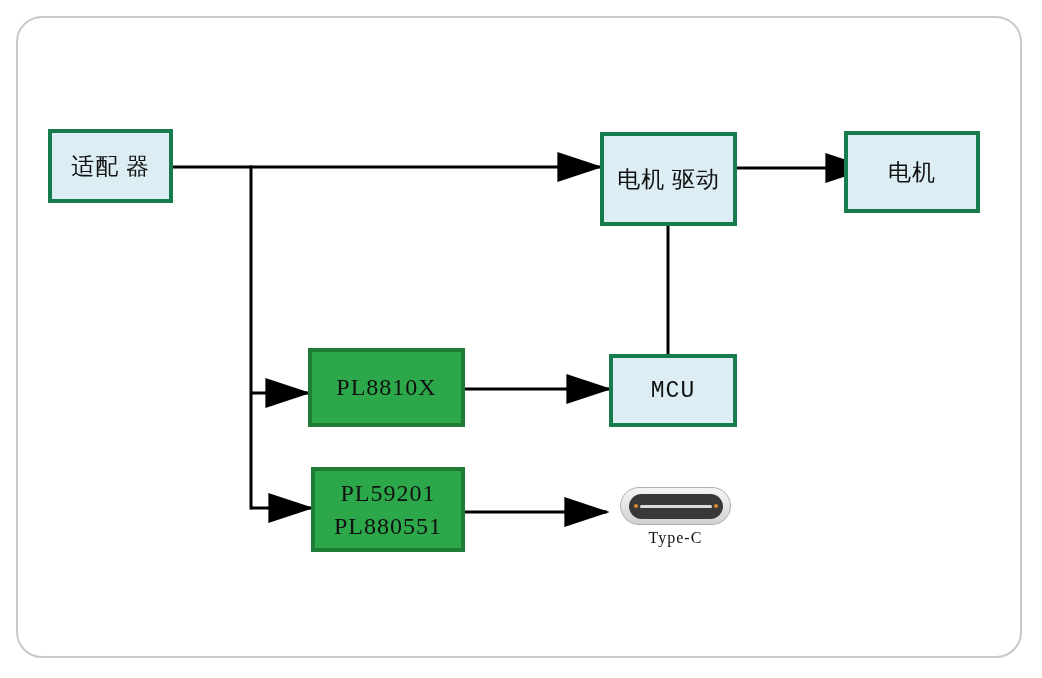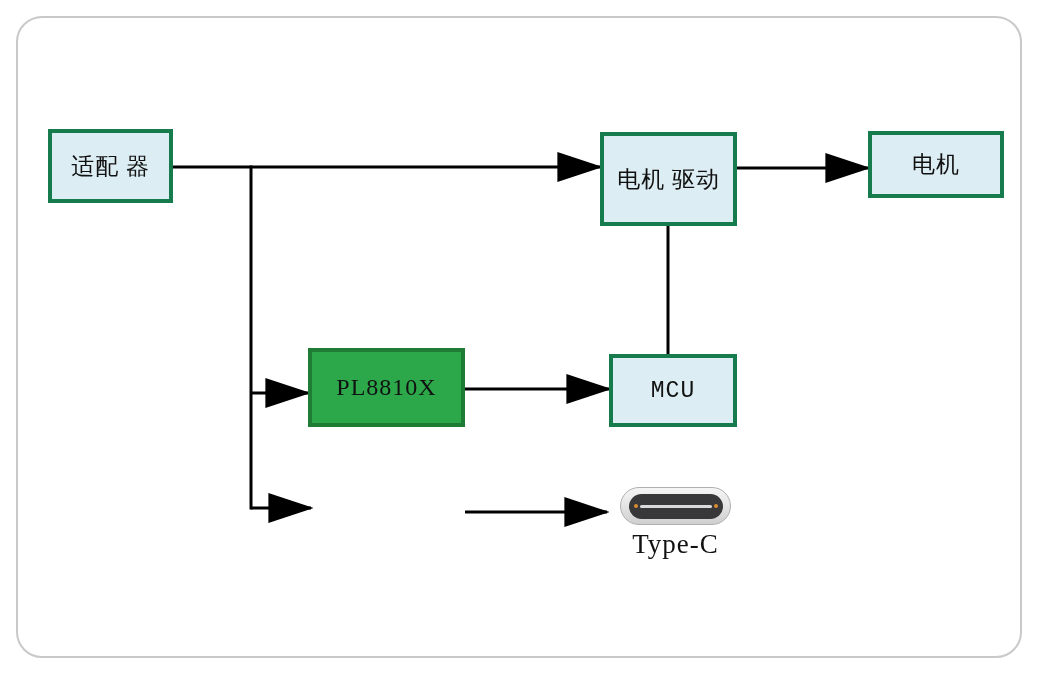--- a/index.html
+++ b/index.html
@@ -31,7 +31,7 @@
   
   #n-adapter{left:48px;top:129px;width:125px;height:74px;}
   #n-motordriver{left:600px;top:132px;width:137px;height:94px;}
-  #n-motor{left:868px;top:131px;width:136px;height:67px;}
+  #n-motor{left:844px;top:131px;width:136px;height:82px;}
   #n-pl8810x{left:308px;top:348px;width:157px;height:79px;}
   #n-mcu{left:609px;top:354px;width:128px;height:73px;font-family:Liberation Mono, monospace;}
   #n-usbchips{left:311px;top:467px;width:154px;height:85px;}

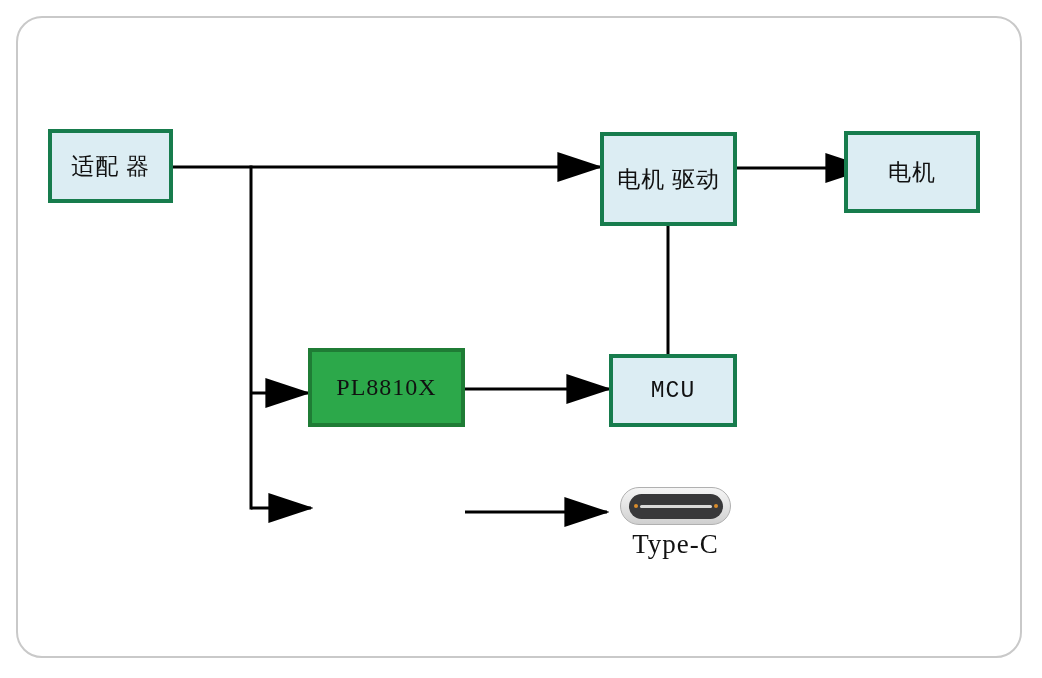--- a/index.html
+++ b/index.html
@@ -105,6 +105,12 @@
     <span class="lbl">MCU</span>
   </div>
 
+  <div class="node green" id="n-usbchips">
+    <span class="lbl big two-line">
+      <span>PL59201</span>
+      <span>PL880551</span>
+    </span>
+  </div>
 
   <div class="typec-outer">
     <div class="typec-inner">

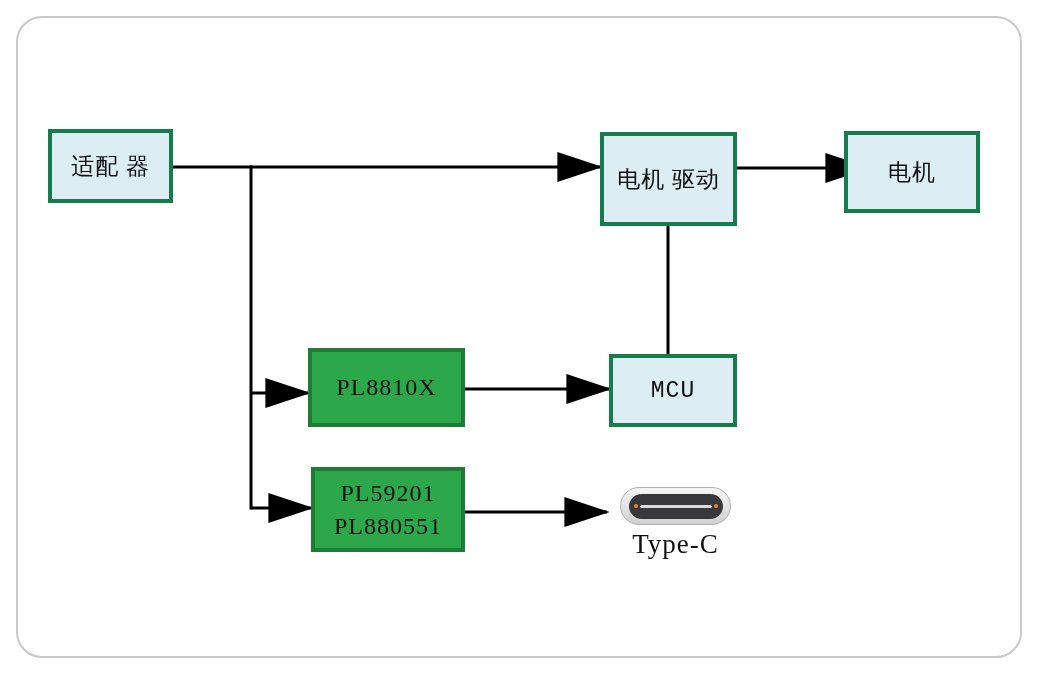--- a/index.html
+++ b/index.html
@@ -51,7 +51,7 @@
   .typec-tongue{width:72px;height:3px;border-radius:2px;background:#d9d9d9;}
   .typec-label{
     position:absolute;left:608px;top:529px;width:135px;text-align:center;
-    font-size:27px;letter-spacing:1px;
+    font-size:16px;letter-spacing:1px;
   }
 </style>
 </head>

